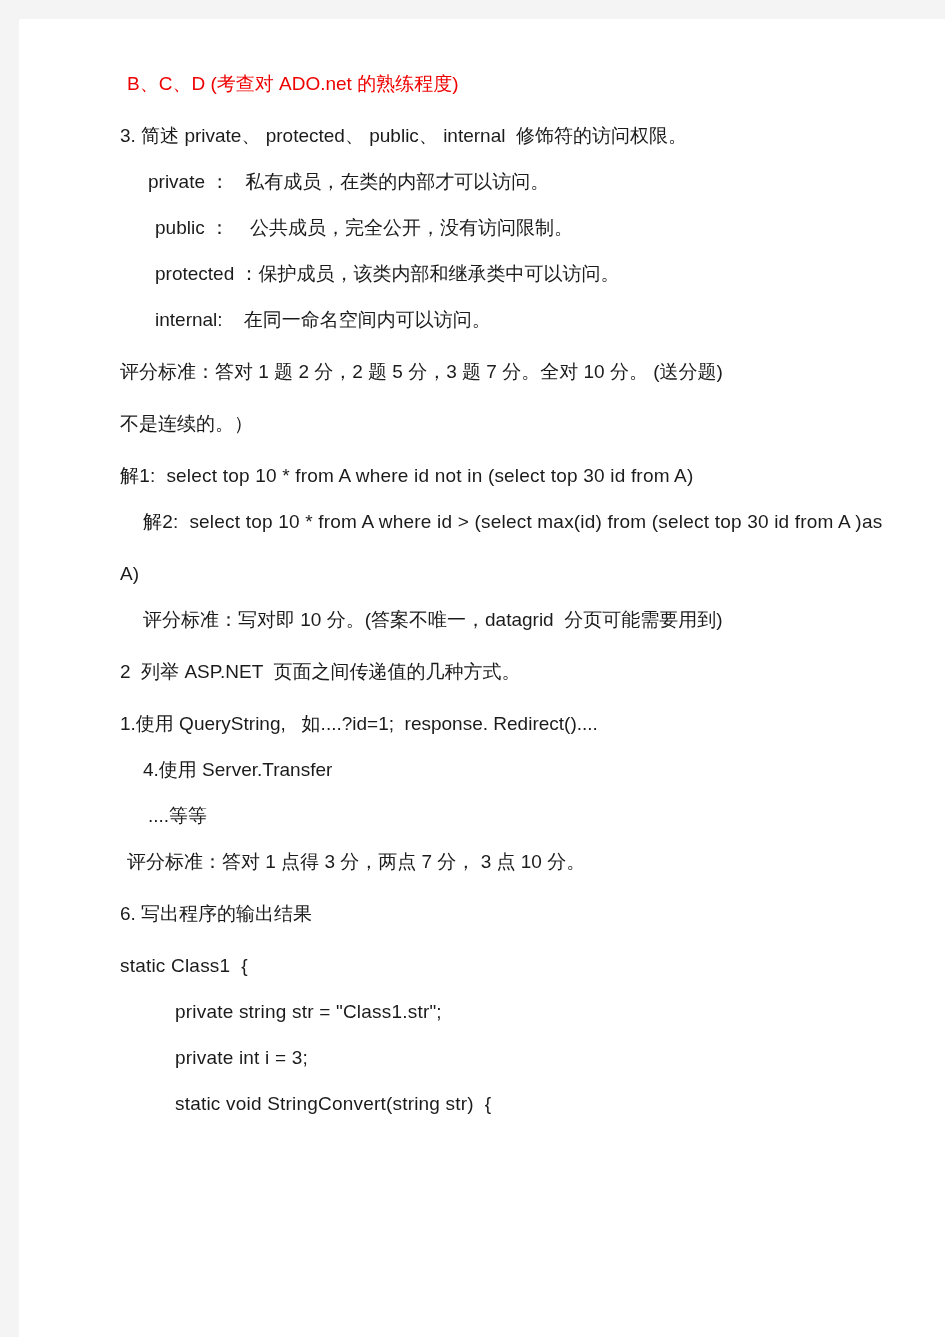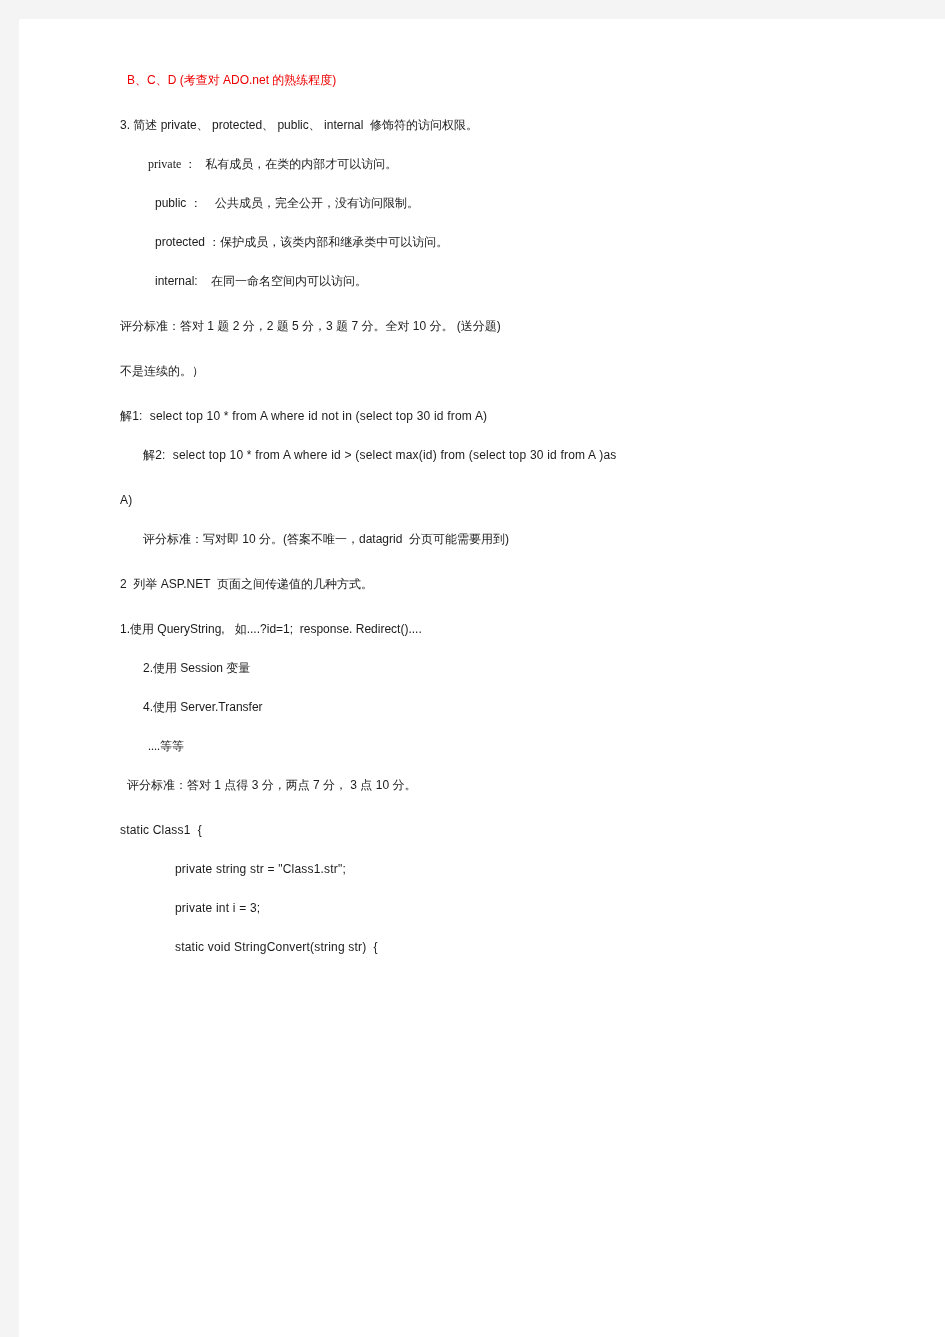--- a/index.html
+++ b/index.html
@@ -35,7 +35,7 @@
     width: 800px;
   }
   .line {
-    font-size: 12px;
+    font-size: 19px;
     line-height: 1.0;
     color: #1b1b1b;
     white-space: pre-wrap;

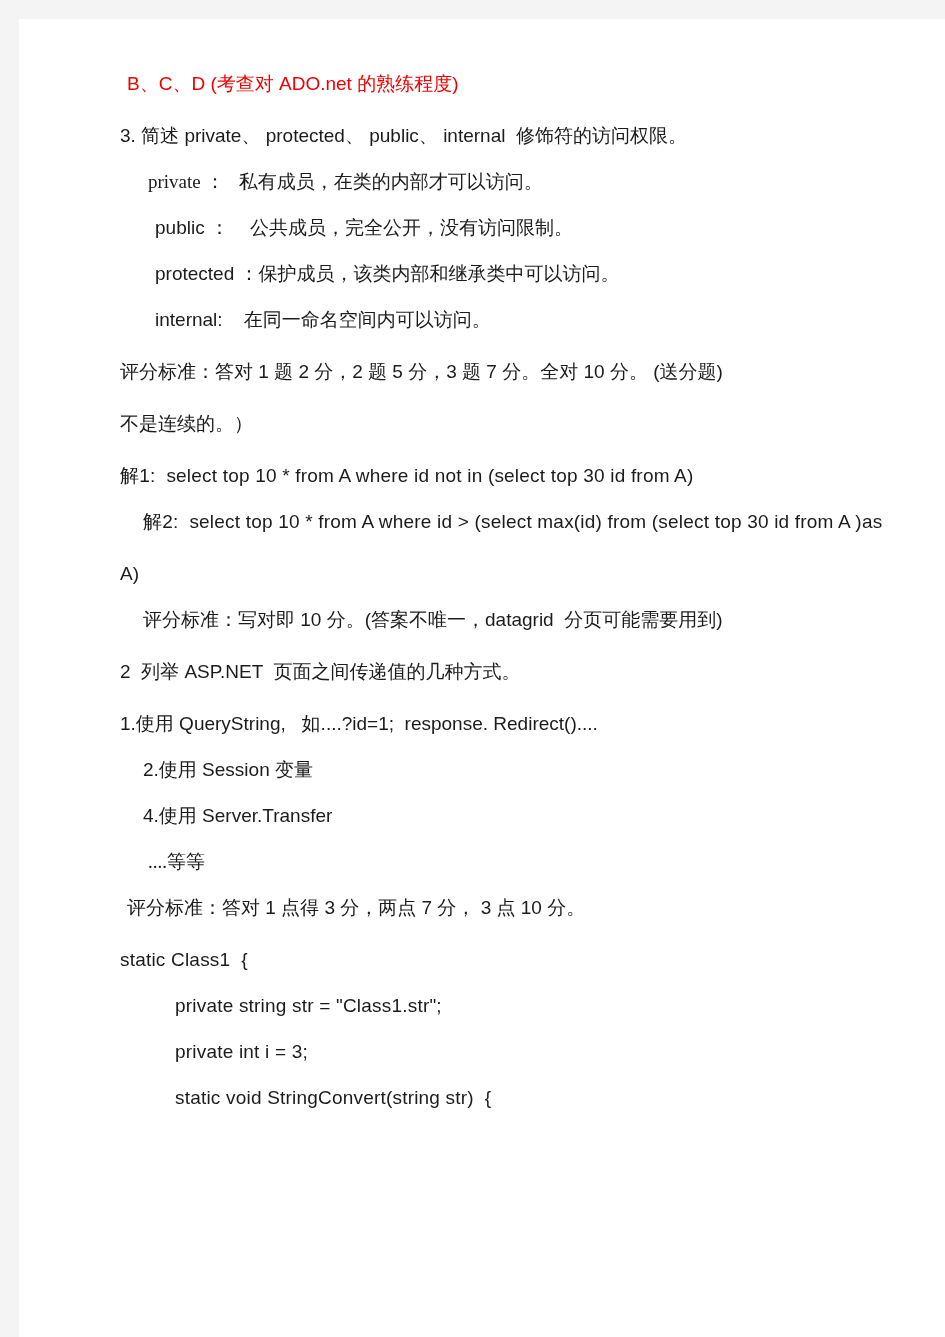--- a/index.html
+++ b/index.html
@@ -55,7 +55,7 @@
   .ind-0  { padding-left: 0px; margin-top: 33px; }
   .ind-1  { padding-left: 7px; }
   .ind-2  { padding-left: 23px; }
-  .ind-3  { padding-left: 28px; font-family: Liberation Serif, serif; }
+  .ind-3  { padding-left: 28px; }
   .ind-4  { padding-left: 35px; }
   .ind-5  { padding-left: 55px; }
 </style>

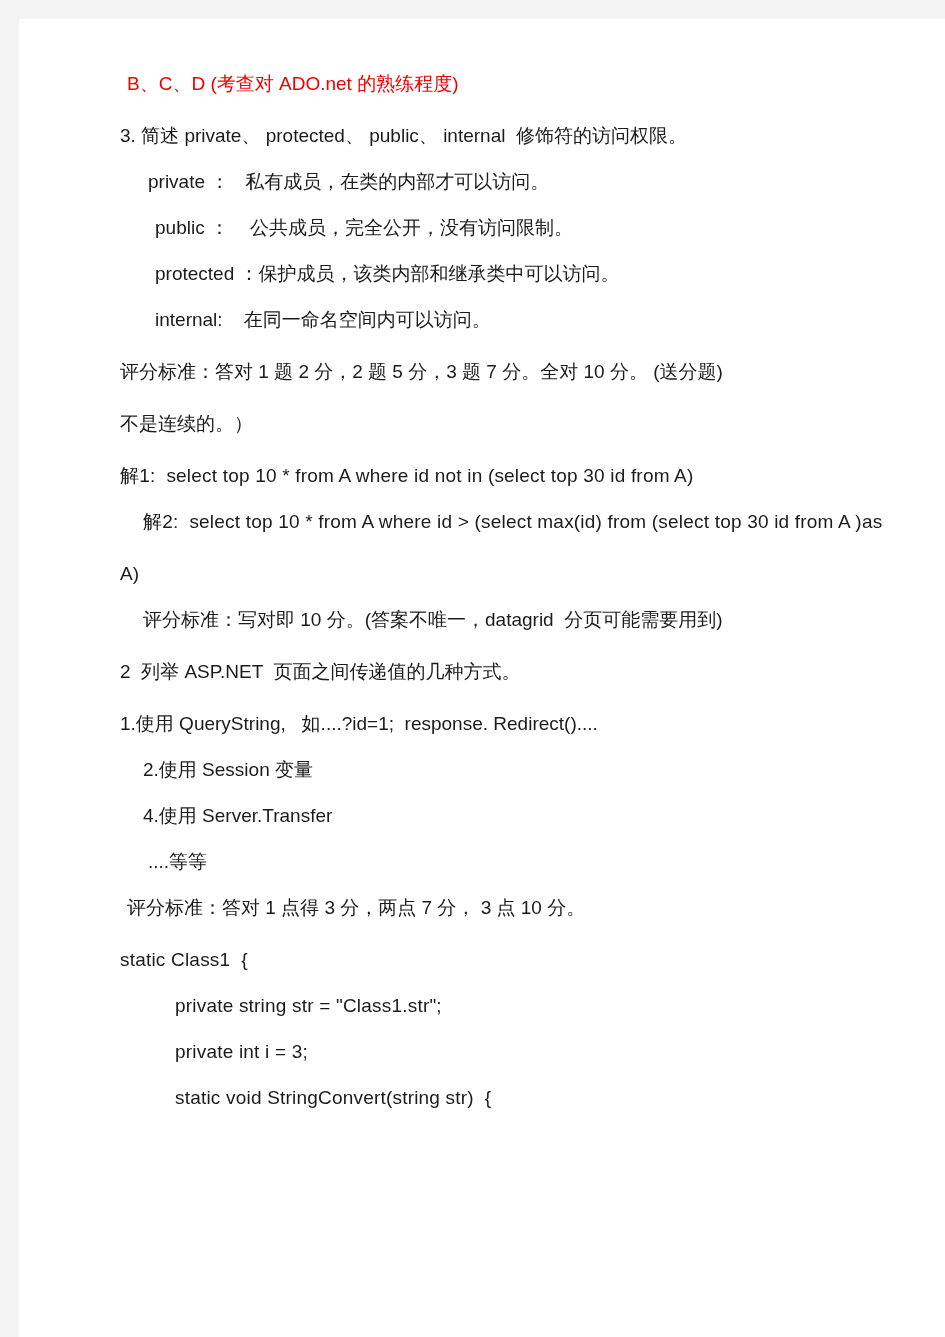--- a/index.html
+++ b/index.html
@@ -95,7 +95,6 @@
 
       <div class="line gap-sm ind-0">1.使用 QueryString,   如....?id=1;  response. Redirect()....</div>
 
-      <div class="line gap-md ind-2">2.使用 Session 变量</div>
 
       <div class="line gap-md ind-2">4.使用 Server.Transfer</div>
 

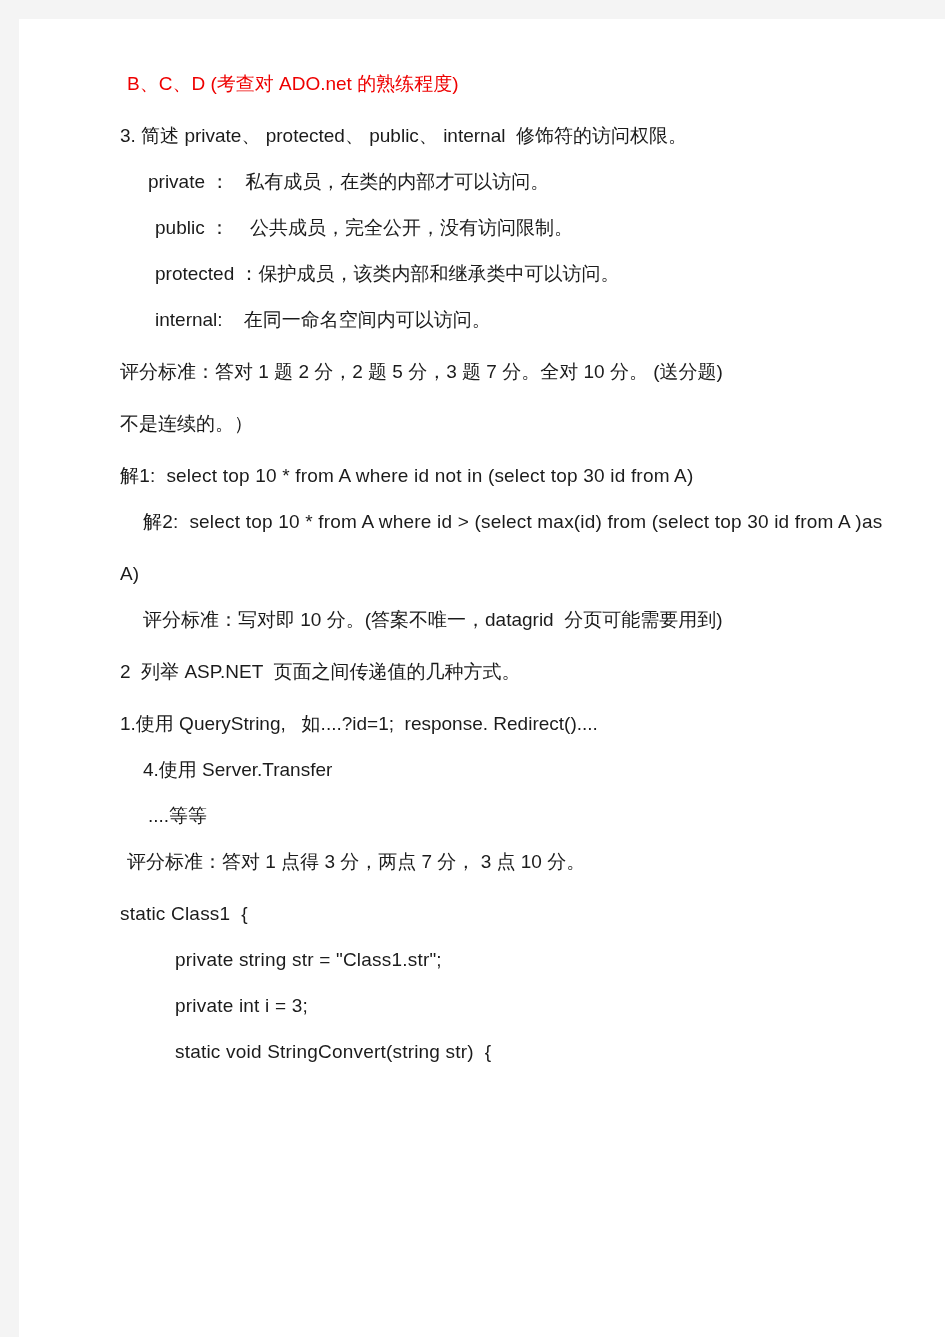--- a/index.html
+++ b/index.html
@@ -102,6 +102,7 @@
 
       <div class="line gap-md ind-1">评分标准：答对 1 点得 3 分，两点 7 分， 3 点 10 分。</div>
 
+      <div class="line gap-sm ind-0">6. 写出程序的输出结果</div>
 
       <div class="line gap-md ind-0 mono-ish">static Class1  {</div>
 

